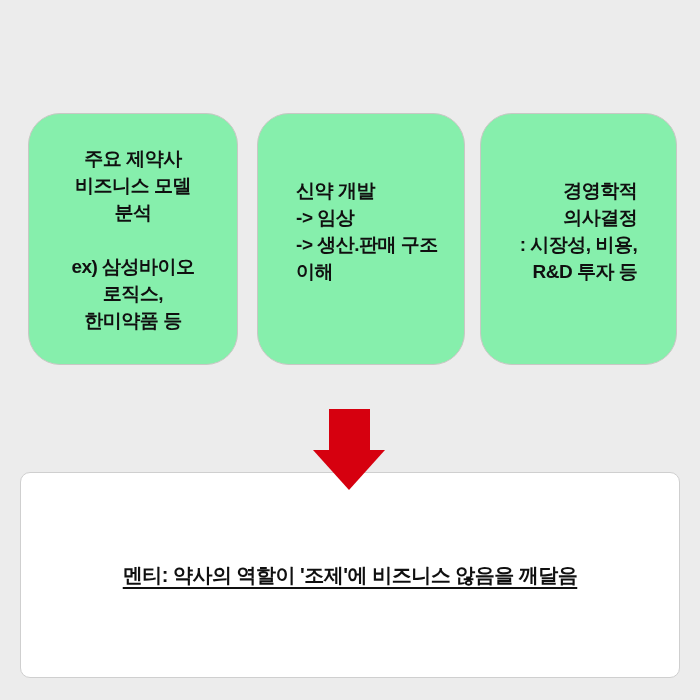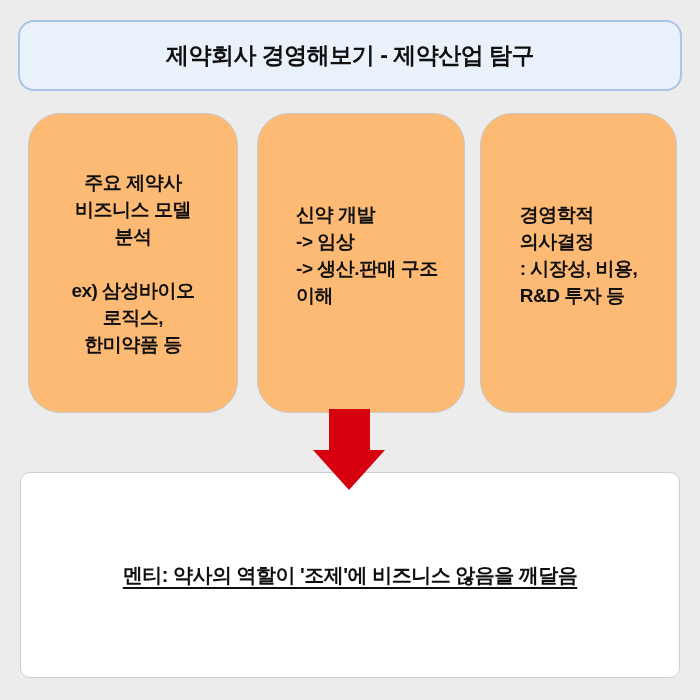--- a/index.html
+++ b/index.html
@@ -101,9 +101,6 @@
 
 <div class="stage">
 
-  <div class="title-box">
-    <div class="title-text">제약회사 경영해보기 - 제약산업 탐구</div>
-  </div>
 
   <div class="card card-1">
     <div class="card-text">주요 제약사

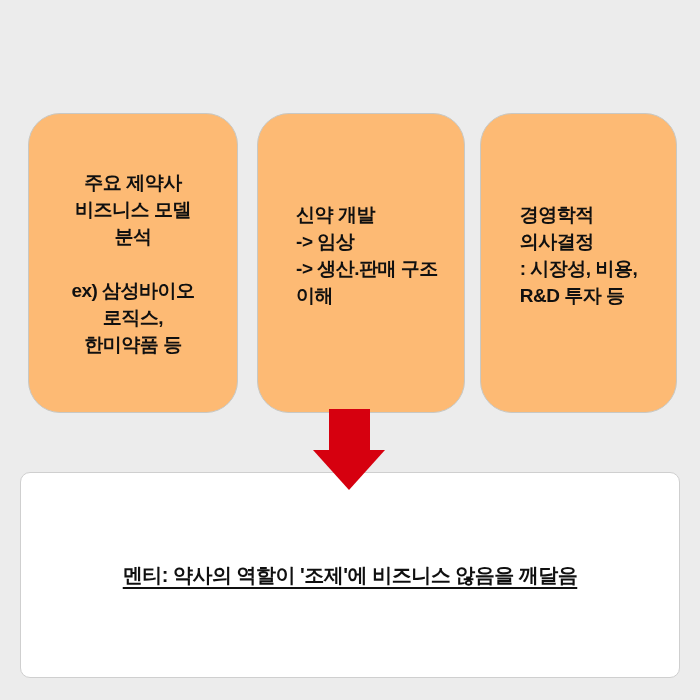--- a/index.html
+++ b/index.html
@@ -35,8 +35,8 @@
   .card {
     position: absolute;
     top: 113px;
-    height: 300px;
-    background: #fdba74;
+    height: 252px;
+    background: #86efac;
     border: 1.5px solid #C8C8C4;
     border-radius: 32px;
     display: flex; flex-direction: column; justify-content: center;

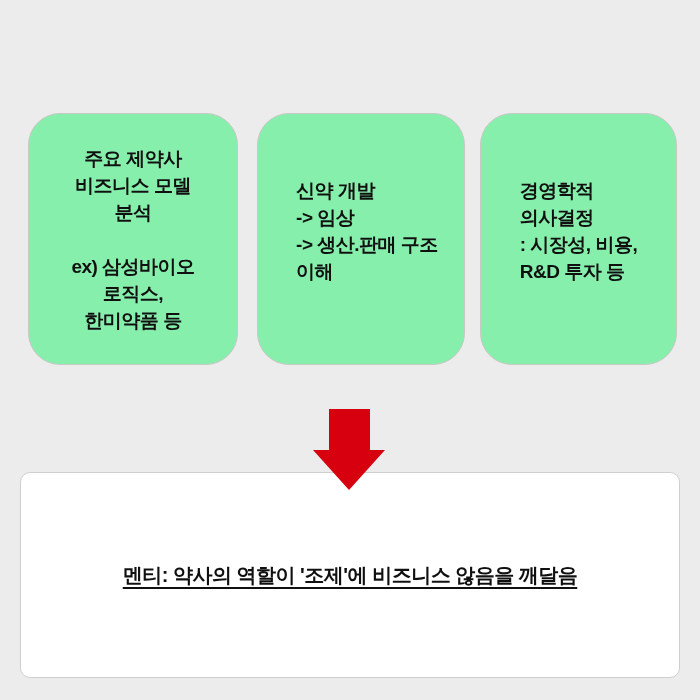--- a/index.html
+++ b/index.html
@@ -53,7 +53,7 @@
   .card-2 { left: 257px; width: 208px; align-items: center; padding: 0 8px 16px 20px; }
   .card-2 .card-text { text-align: left; }
   .card-3 { left: 480px; width: 197px; align-items: center; padding-bottom: 16px; }
-  .card-3 .card-text { text-align: left; }
+  .card-3 .card-text { text-align: right; }
   
   .down-arrow {
     position: absolute;

